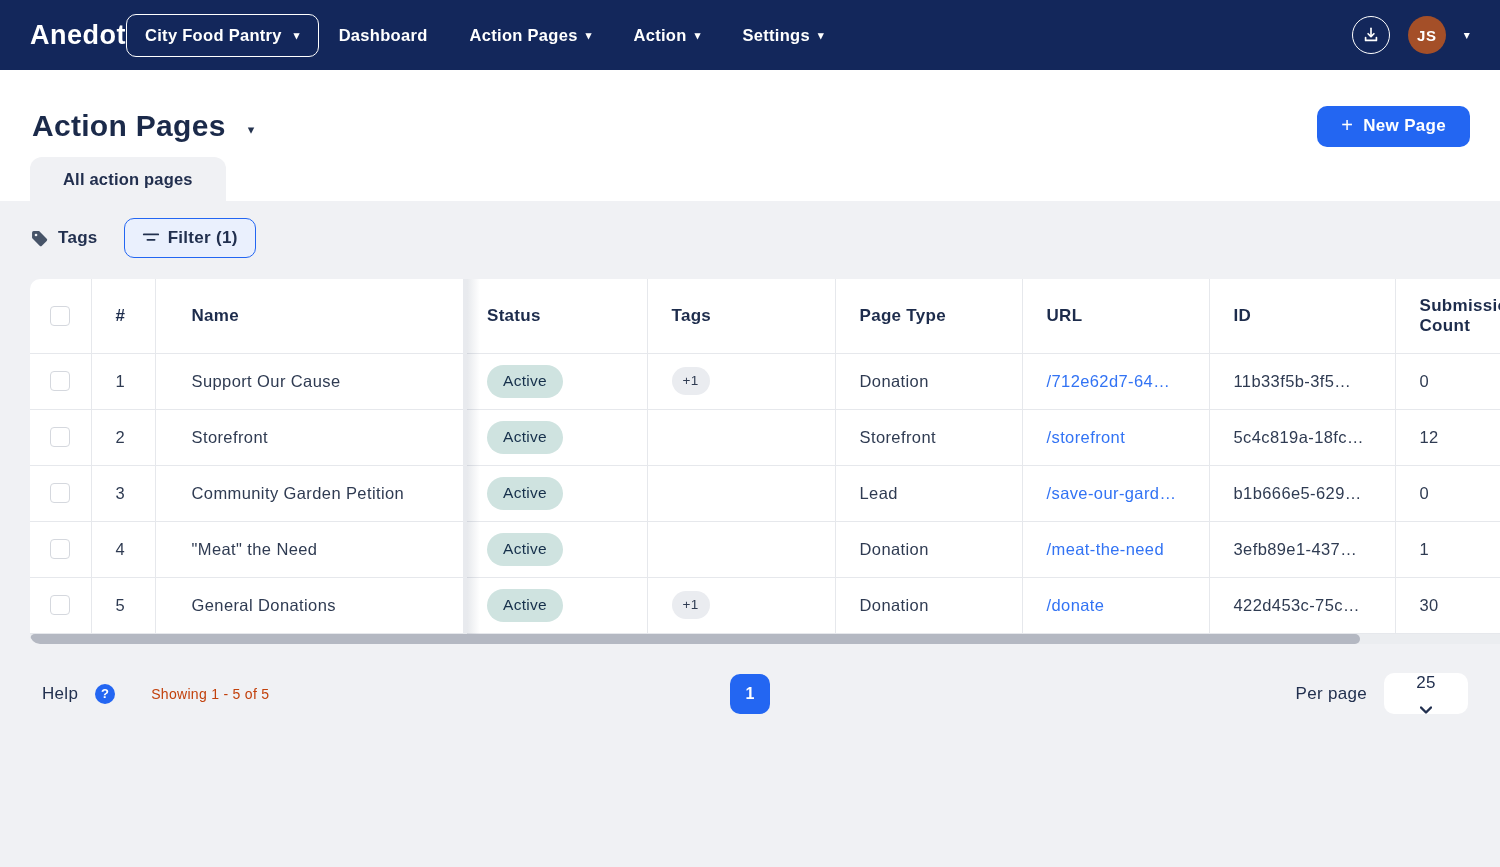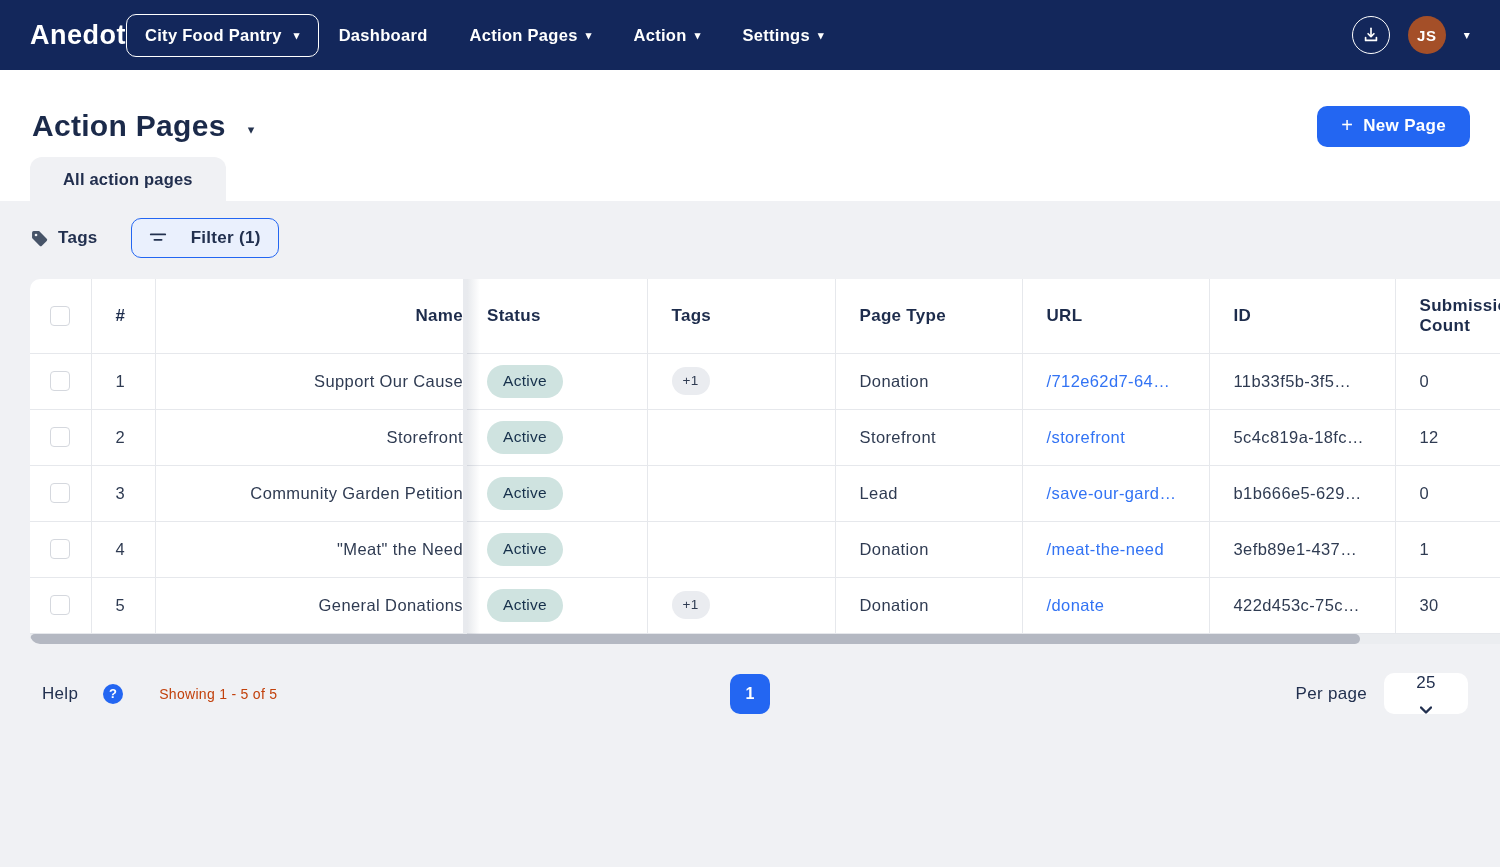--- a/index.html
+++ b/index.html
@@ -40,7 +40,7 @@
   .search-icon { position:absolute; right:14px; top:11px; }
   .toolbar-right { display:flex; align-items:center; gap:26px; }
   .tags-btn { display:flex; align-items:center; gap:9px; background:transparent; border:none; font-size:17px; font-weight:600; color:#22304f; cursor:pointer; font-family:inherit; letter-spacing:.3px; }
-  .filter-btn { display:flex; align-items:center; gap:24px; background:#eaf0fd; border:1px solid #2366f2; border-radius:10px; font-size:17px; font-weight:600; color:#22304f; padding:0 17px; height:40px; cursor:pointer; font-family:inherit; letter-spacing:.3px;margin-left:7px; }
+  .filter-btn { display:flex; align-items:center; gap:8px; background:#eaf0fd; border:1px solid #2366f2; border-radius:10px; font-size:17px; font-weight:600; color:#22304f; padding:0 17px; height:40px; cursor:pointer; font-family:inherit; letter-spacing:.3px; }
 
   
   .table-card { position:relative; margin:21px 0 0 30px; width:1470px; background:#fff; border-radius:10px 0 0 10px; overflow:hidden; }

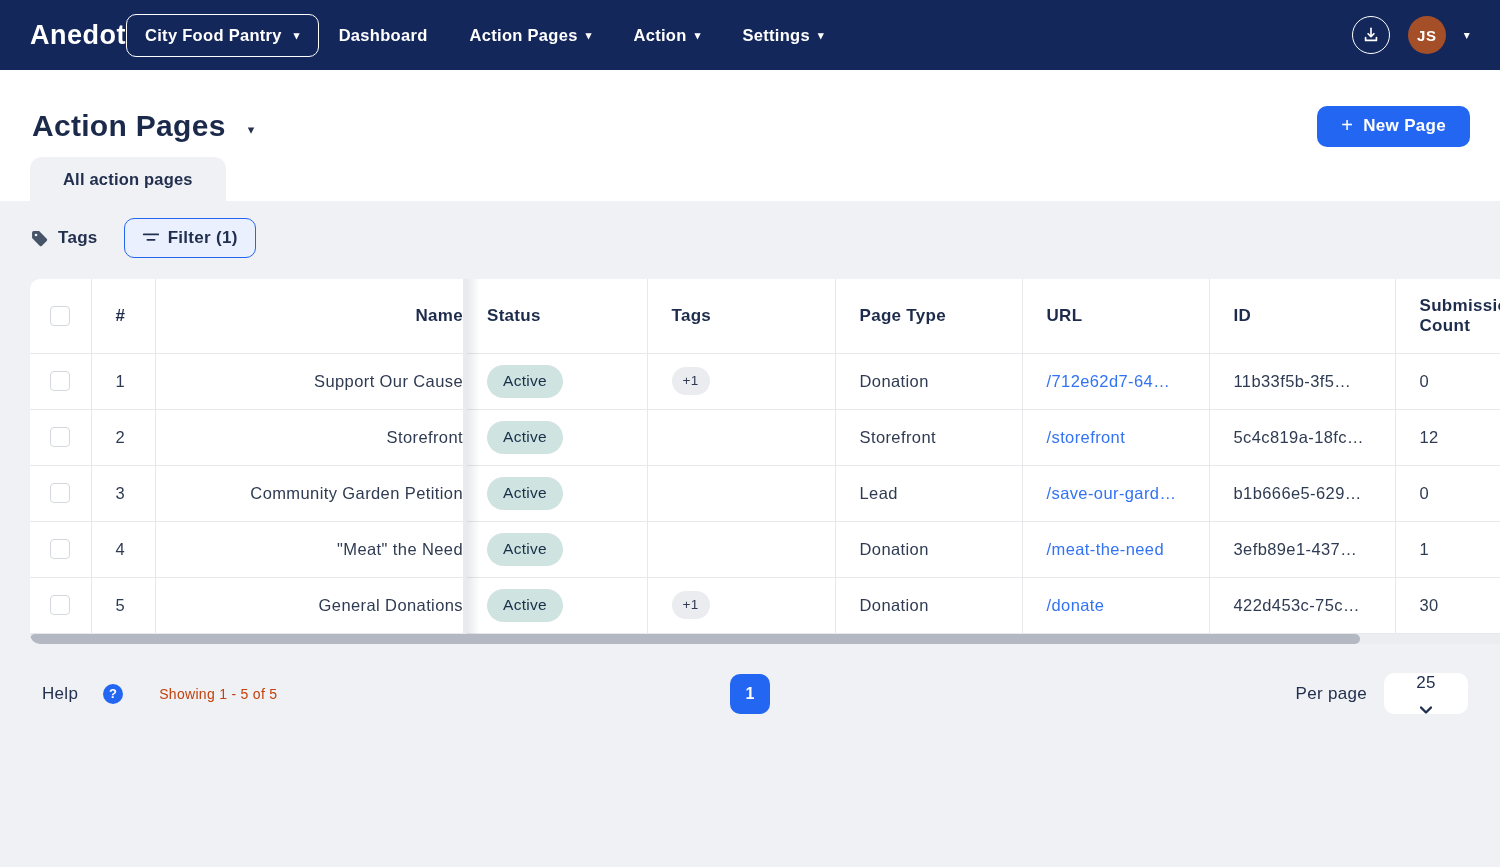--- a/index.html
+++ b/index.html
@@ -50,7 +50,7 @@
   tbody td { height:56px; font-size:16.5px; color:#2f3b52; letter-spacing:.4px; }
   .bl { border-left:1px solid #e6e8ec; }
   .pad { padding-left:24px; padding-right:12px; }
-  .cell-name { padding-left:20px;text-align:right; }
+  .cell-name { padding-left:36px; }
   .cell-check { text-align:center; }
   .checkbox { width:20px; height:20px; border:1.5px solid #d5d8de; border-radius:4px; background:#fff; display:inline-block; cursor:pointer; vertical-align:middle; }
   .pill-active { display:inline-block; background:#cfe3e0; color:#16304b; border-radius:999px; padding:7px 16px 8px; font-size:15.5px; letter-spacing:.3px; }

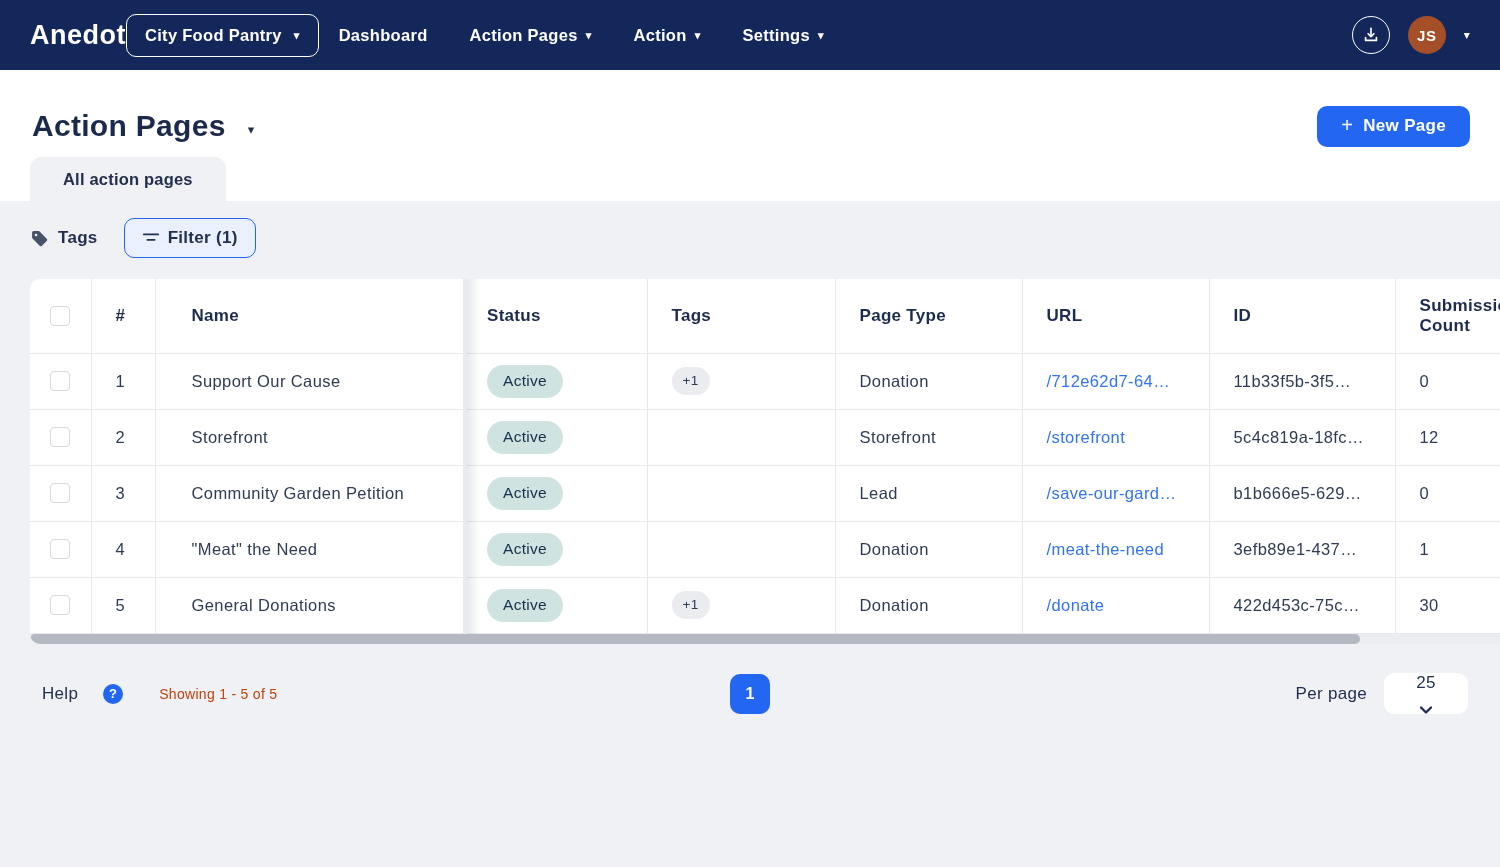--- a/index.html
+++ b/index.html
@@ -65,7 +65,7 @@
   
   .footer-row { position:relative; display:flex; align-items:center; justify-content:space-between; padding:0 32px 0 42px; margin-top:30px; height:40px; }
   .footer-left { display:flex; align-items:center; gap:36px; }
-  .help-wrap { display:flex; align-items:flex-end; gap:25px; cursor:pointer; }
+  .help-wrap { display:flex; align-items:flex-end; gap:17px; cursor:pointer; }
   .help-label { font-size:17px; color:#22304f; letter-spacing:.3px; }
   .help-icon { width:20px; height:20px; border-radius:50%; background:#2366f2; color:#fff; font-size:13px; font-weight:700; display:flex; align-items:center; justify-content:center; }
   .showing { font-size:14px; color:#c2410c; letter-spacing:.3px; }

